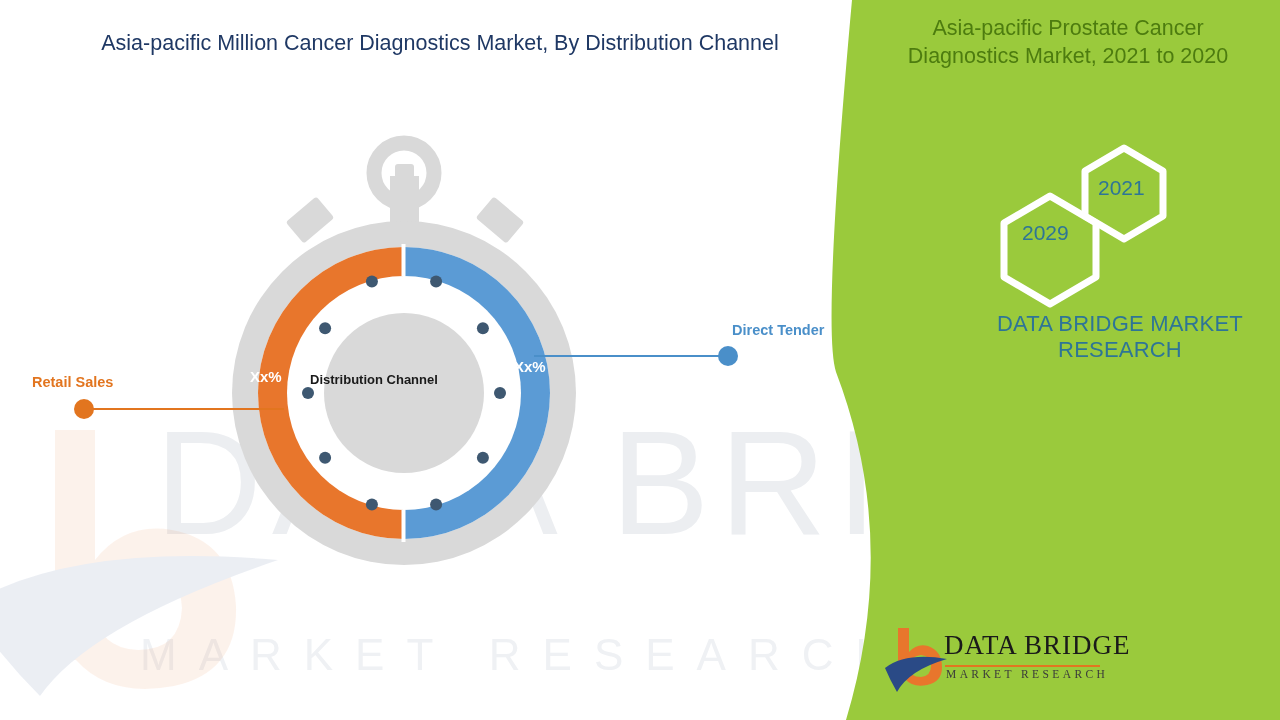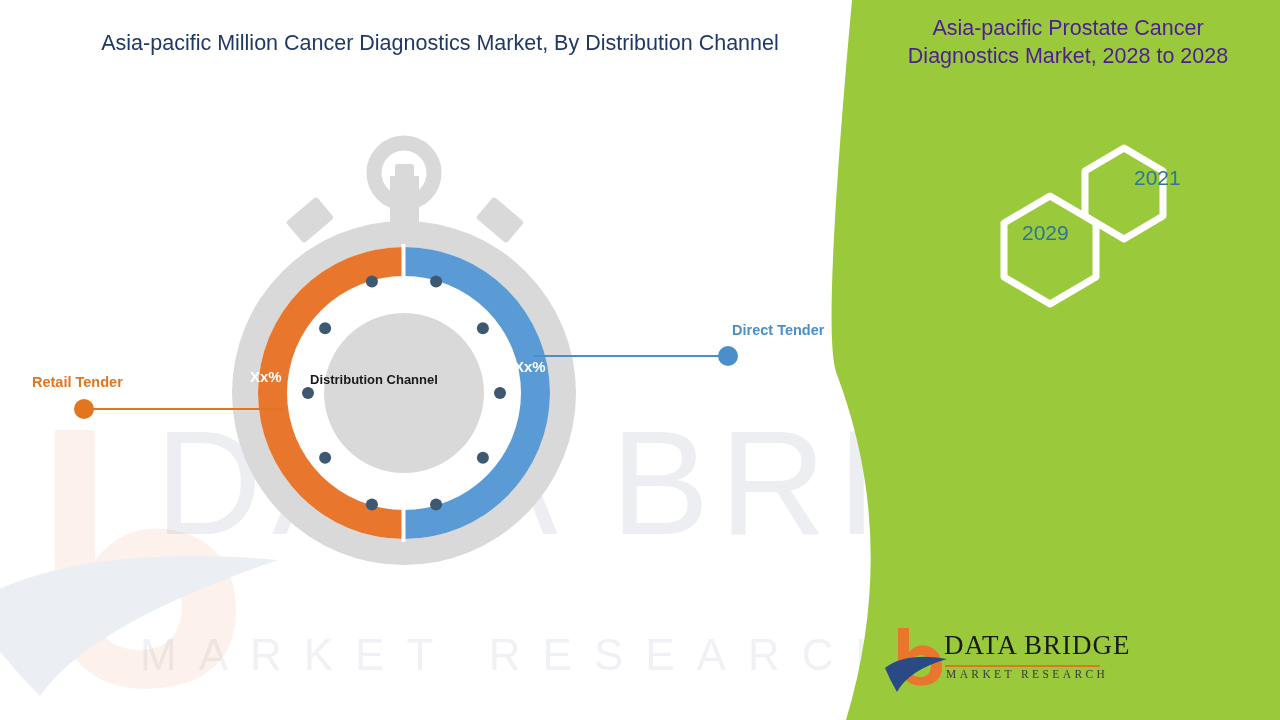--- a/index.html
+++ b/index.html
@@ -73,7 +73,7 @@
     top: 14px;
     width: 356px;
     text-align: center;
-    color: #4c1d95;
+    color: #4d7c0f;
     font-size: 21.5px;
     line-height: 28px;
     font-weight: 400;

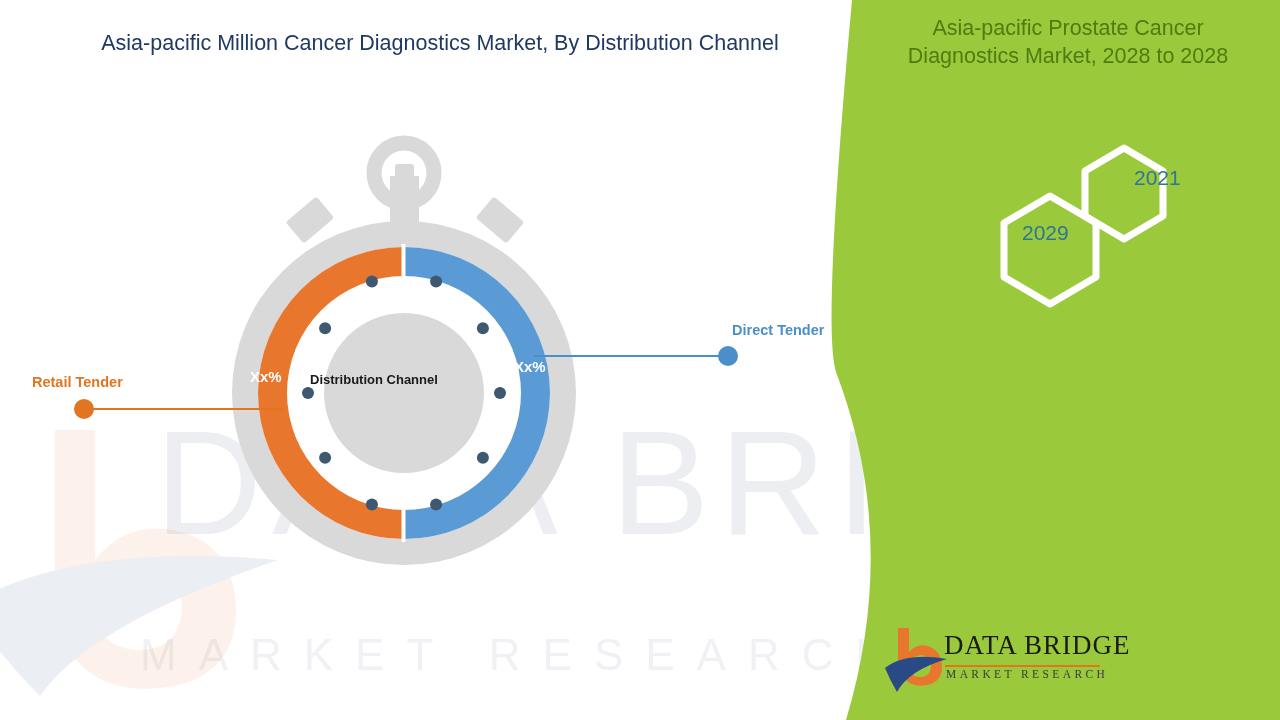--- a/index.html
+++ b/index.html
@@ -254,7 +254,7 @@
 
   <div class="panel-title">
     <div>Asia-pacific Prostate Cancer</div>
-    <div>Diagnostics Market, 2028 to 2028</div>
+    <div>Diagnostics Market, 2021 to 2020</div>
   </div>
 
   <svg class="green-panel" viewBox="0 0 1280 720">

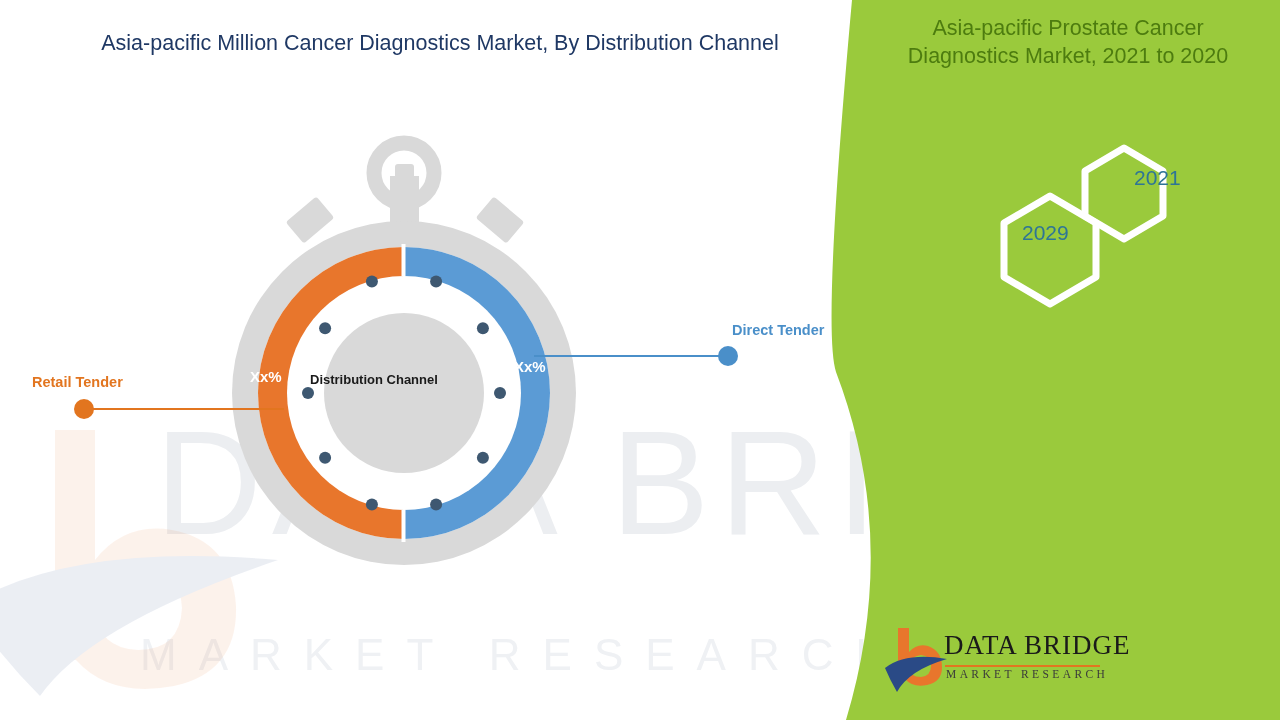--- a/index.html
+++ b/index.html
@@ -98,7 +98,7 @@
     font-size: 21px;
     font-weight: 400;
   }
-  .hex-2021 { left: 1098px; top: 166px; margin-left: 36px; }
+  .hex-2021 { left: 1098px; top: 176px; }
   .hex-2028 { left: 1022px; top: 221px; }
 
   

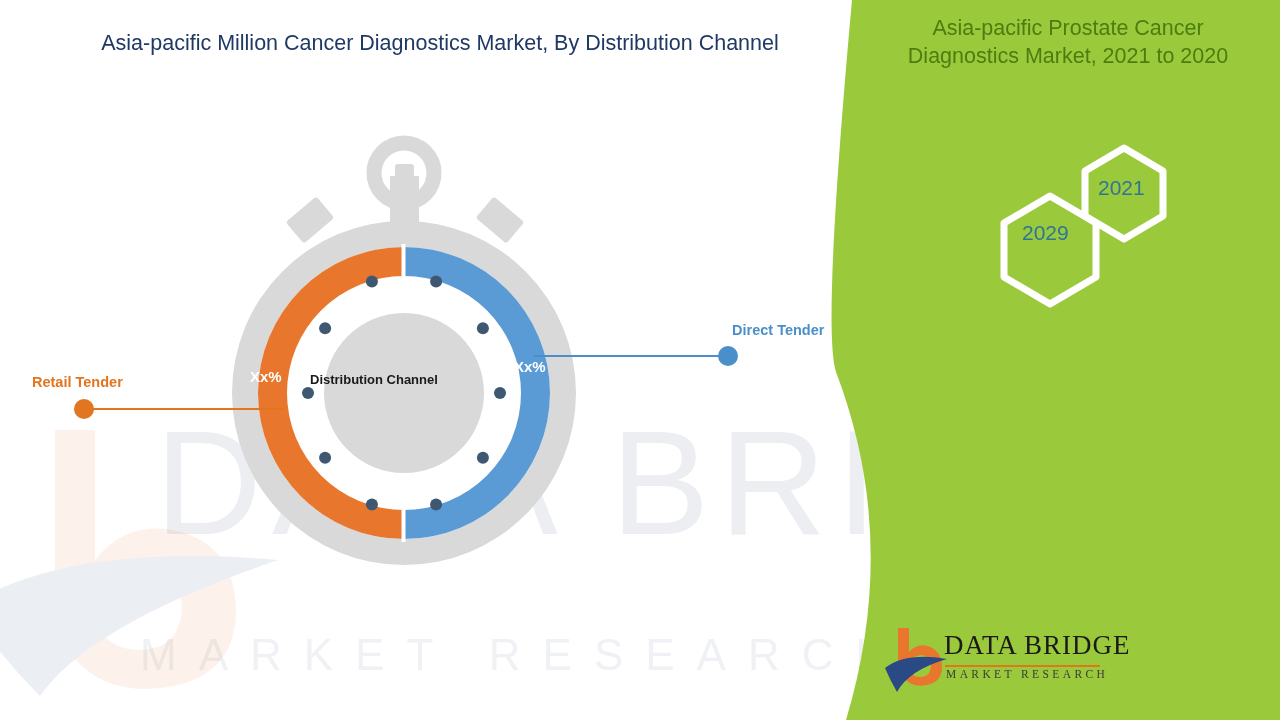--- a/index.html
+++ b/index.html
@@ -265,6 +265,7 @@
   <div class="hex-label hex-2028">2029</div>
 
   <div class="brand-name">
+    <div>DATA BRIDGE MARKET</div>
   </div>
 
   <div class="main-title">

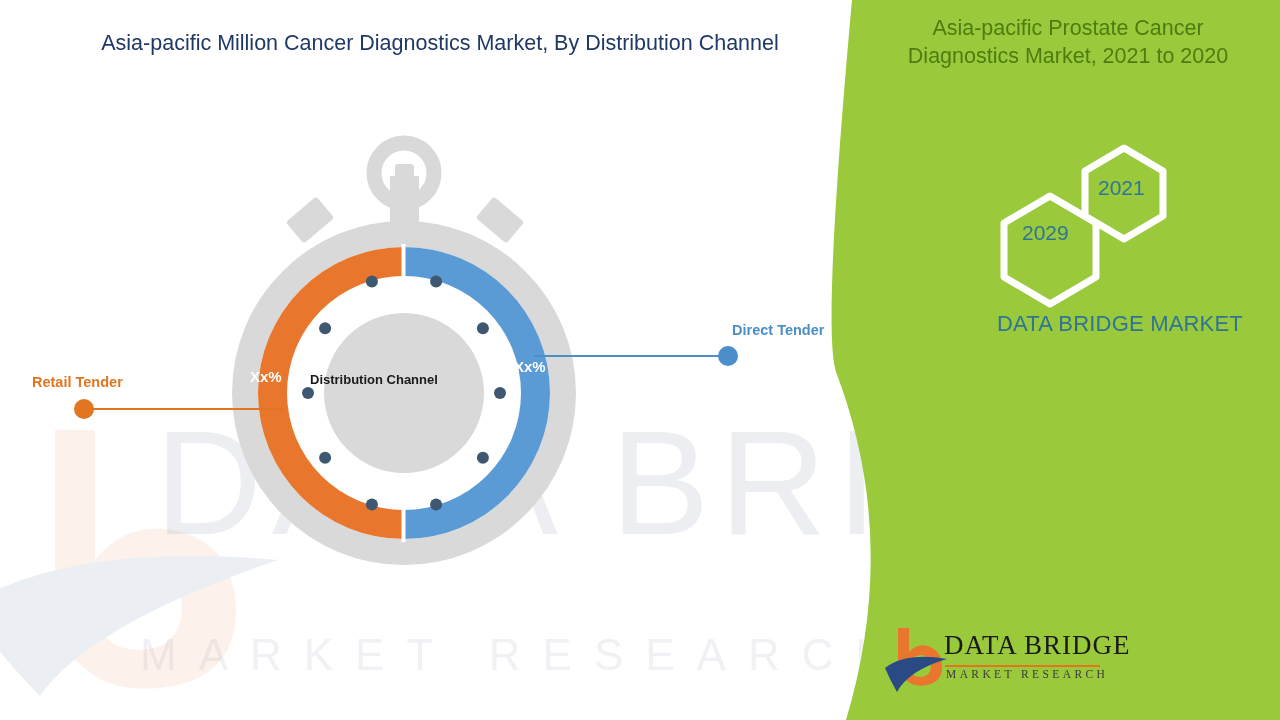--- a/index.html
+++ b/index.html
@@ -266,6 +266,7 @@
 
   <div class="brand-name">
     <div>DATA BRIDGE MARKET</div>
+    <div>RESEARCH</div>
   </div>
 
   <div class="main-title">

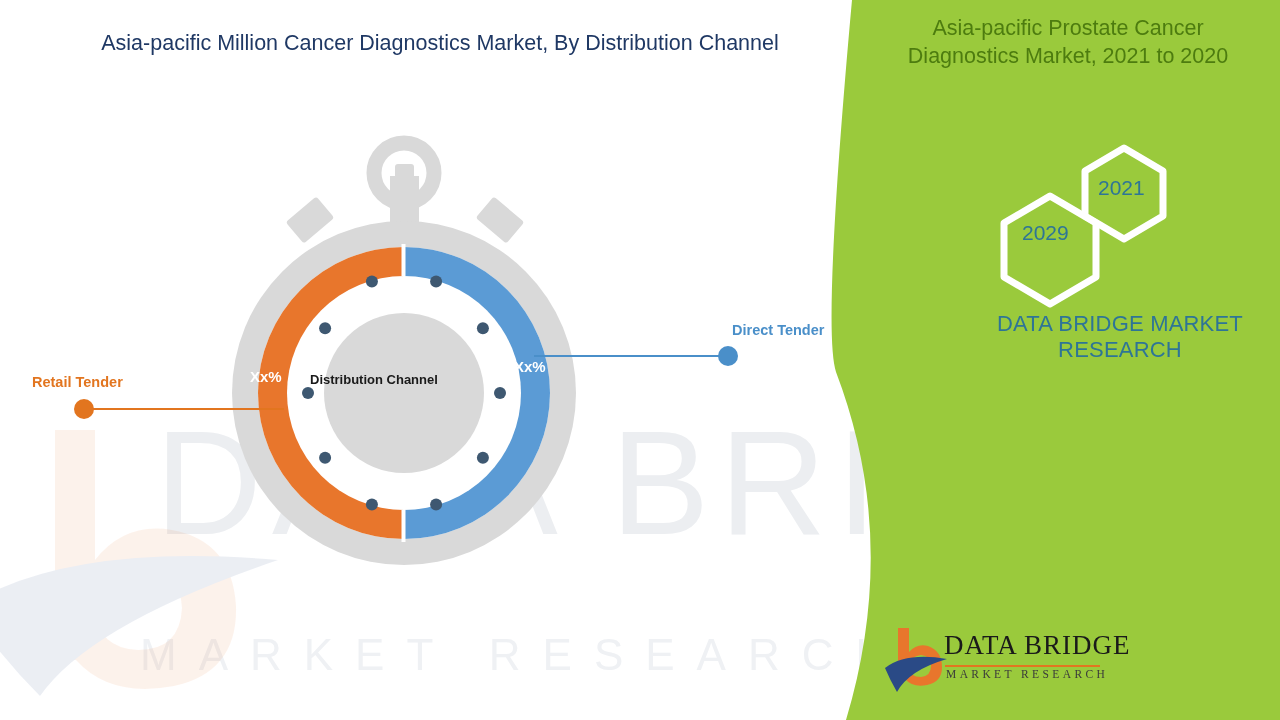--- a/index.html
+++ b/index.html
@@ -321,7 +321,7 @@
   <div class="seg-pct pct-left">Xx%</div>
   <div class="seg-pct pct-right">Xx%</div>
 
-  <div class="callout-label label-retail">Retail Tender</div>
+  <div class="callout-label label-retail">Retail Sales</div>
   <div class="callout-line line-retail"></div>
   <div class="callout-dot dot-retail"></div>
 

